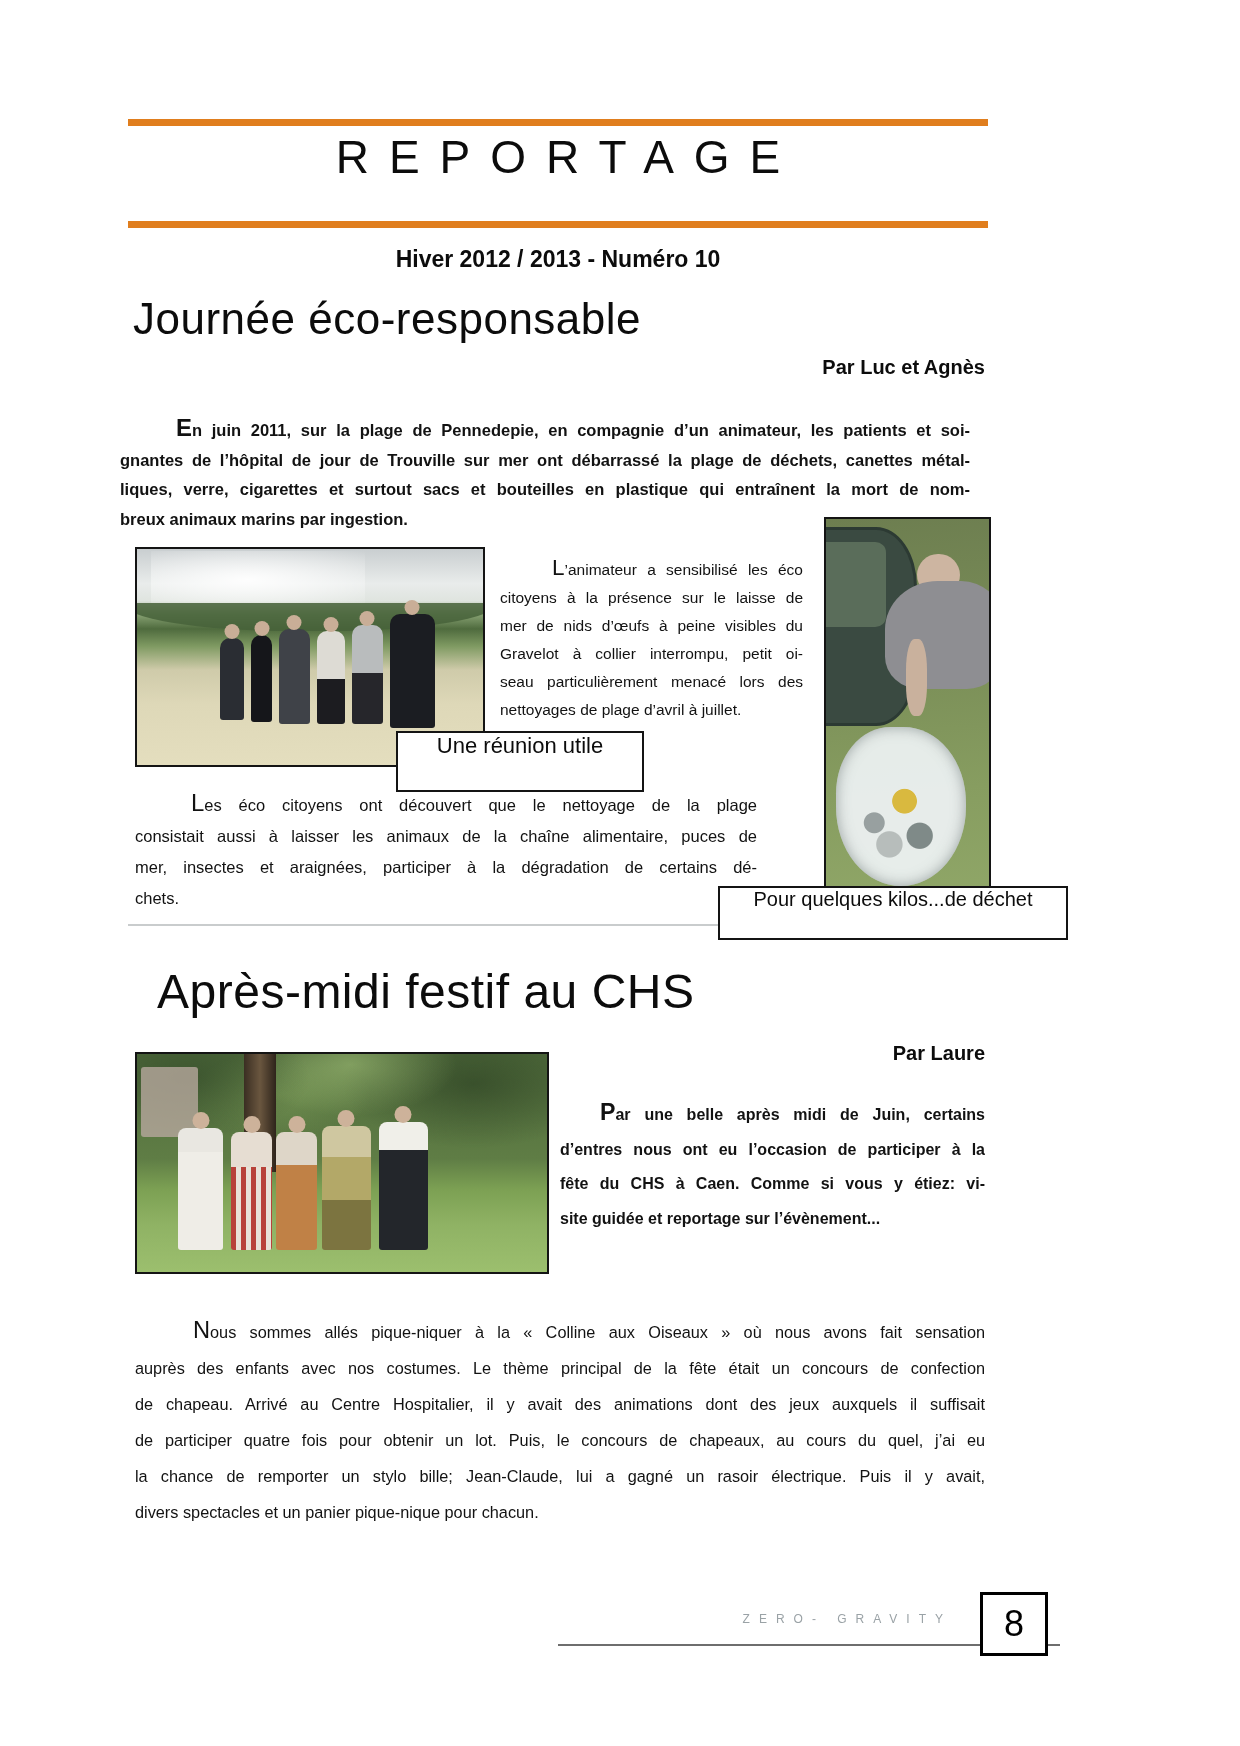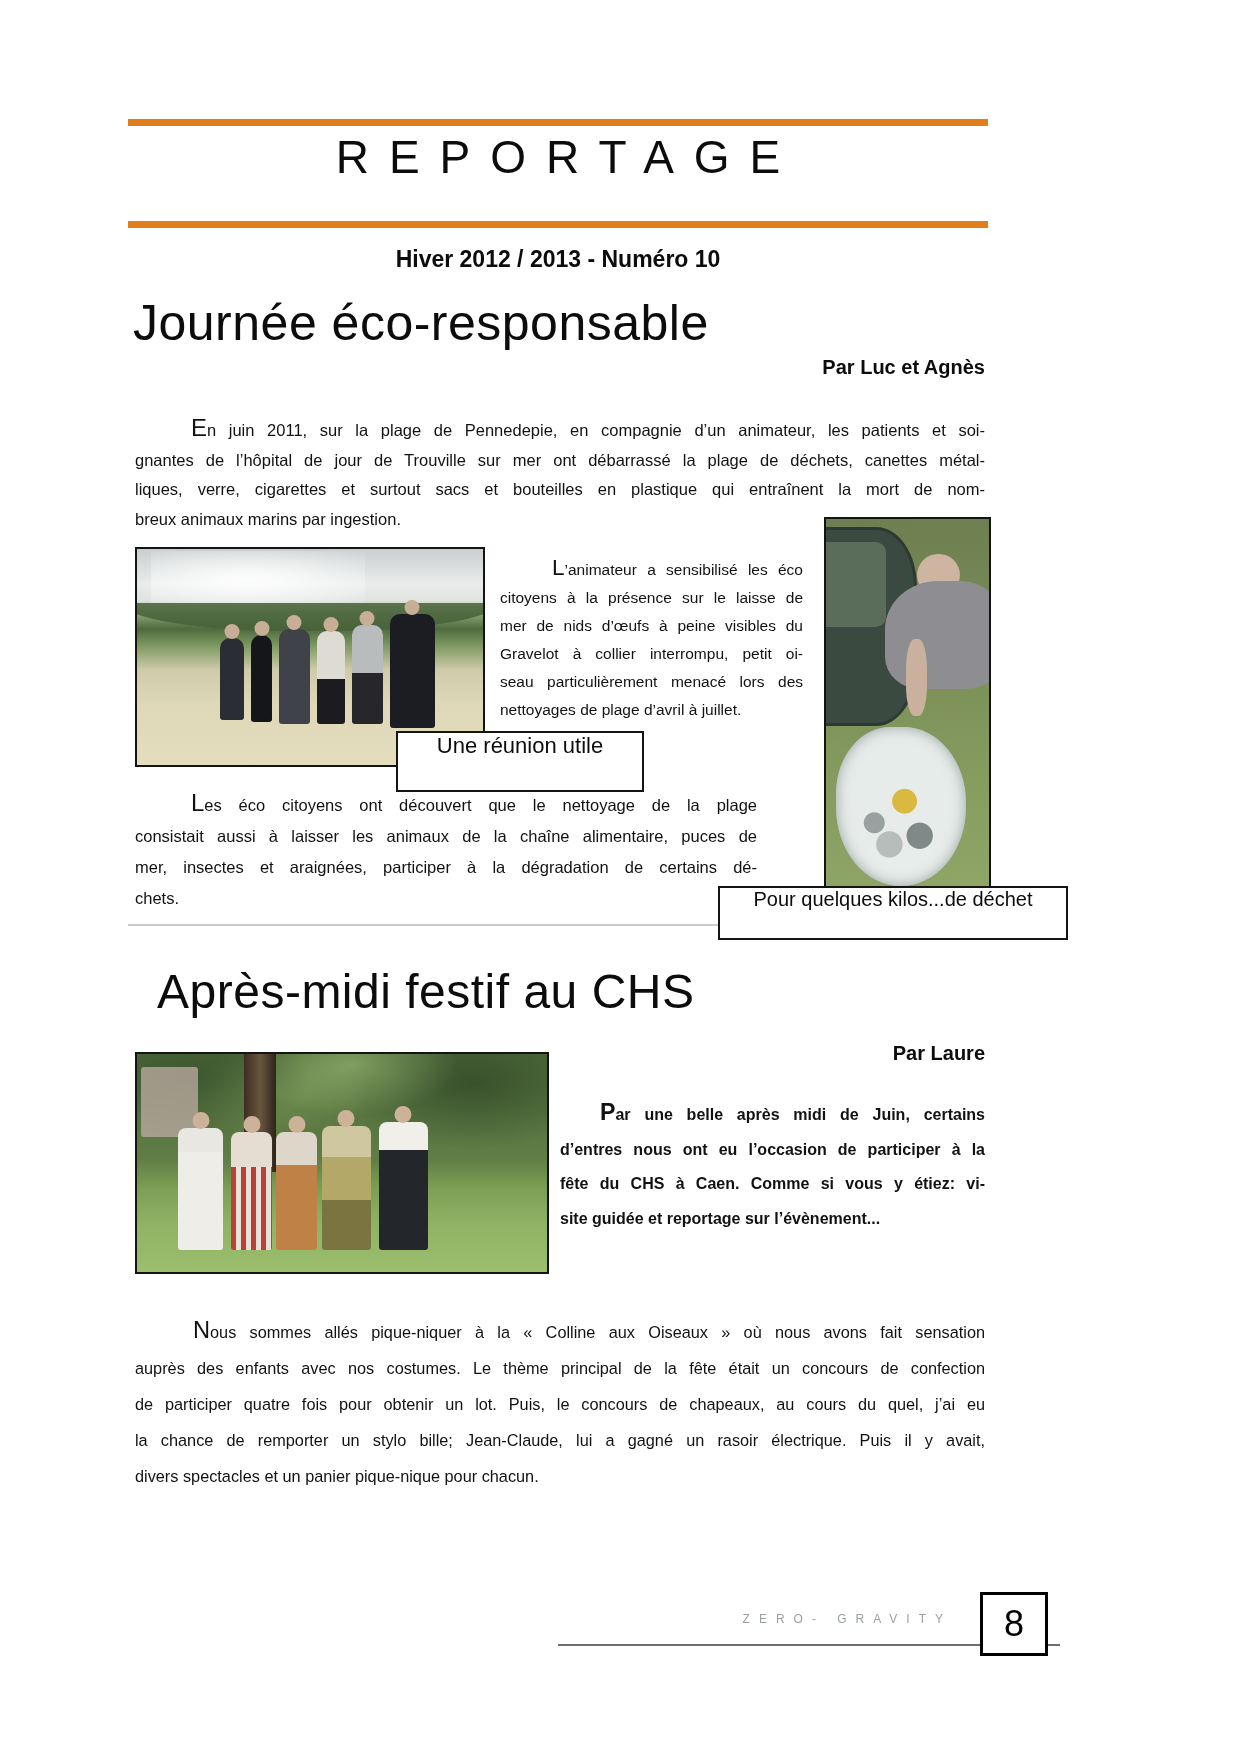--- a/index.html
+++ b/index.html
@@ -16,7 +16,7 @@
   }
   .issue { position:absolute; left:128px; width:860px; top:246px; text-align:center;
     font-weight:bold; font-size:23px; color:#0c0c0c; }
-  .h1 { position:absolute; left:133px; top:294px; font-size:50px; font-weight:400; color:#0c0c0c; letter-spacing:0.5px; }
+  .h1 { position:absolute; left:133px; top:294px; font-size:44px; font-weight:400; color:#0c0c0c; letter-spacing:0.5px; }
   .h2 { position:absolute; left:133px; top:964px; font-size:48px; font-weight:400; color:#0c0c0c; letter-spacing:0.5px;margin-left:24px; }
   .byline { position:absolute; right:255px; font-weight:bold; font-size:20px; color:#0c0c0c; }
   .byline1 { top:356px; }

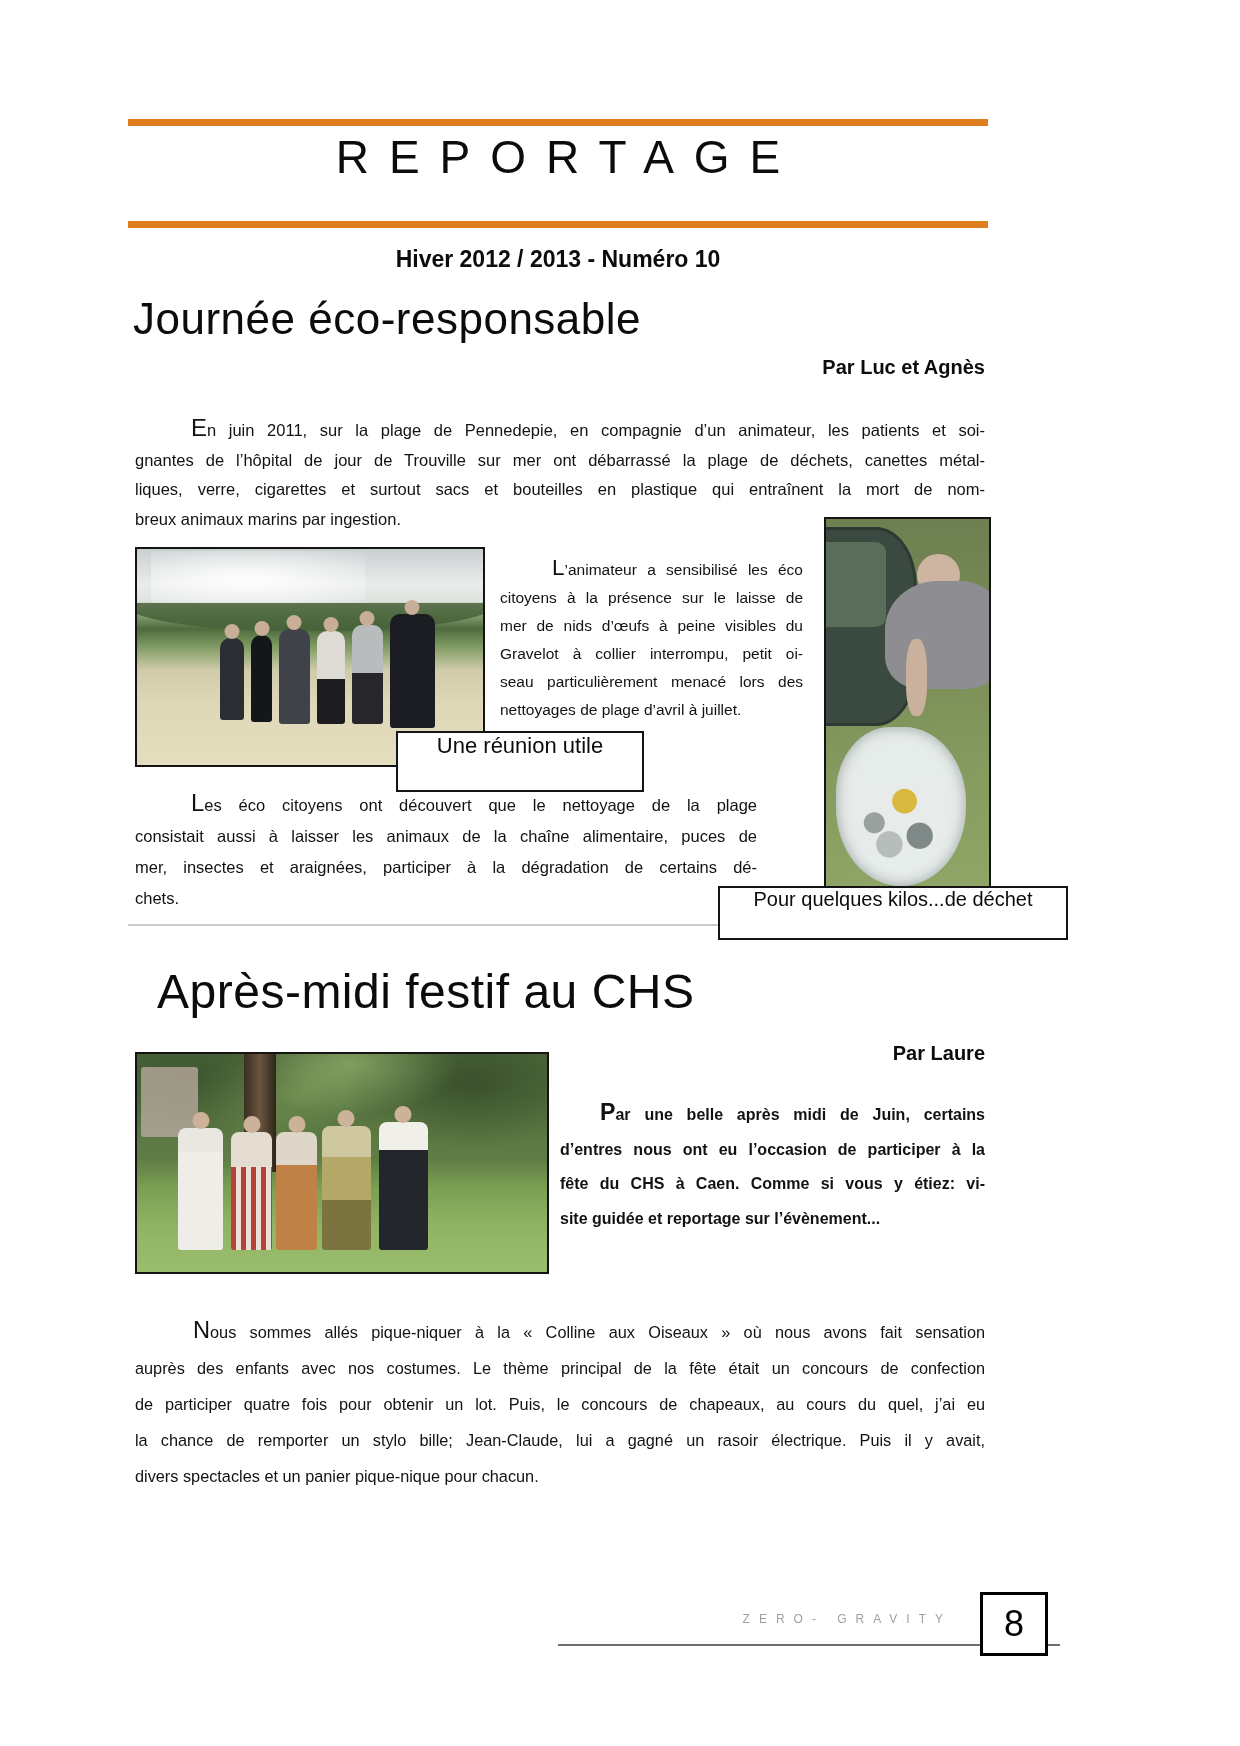--- a/index.html
+++ b/index.html
@@ -28,7 +28,7 @@
   .tline.indent { text-indent:56px; }
   .lead { font-size:1.45em; line-height:0.8; }
 
-  .p-intro { left:135px; top:416px; width:850px; font-size:16.5px; line-height:29.5px; }
+  .p-intro { left:120px; top:416px; width:850px; font-size:16.5px; line-height:29.5px;font-weight:bold; }
   .p-aside { left:500px; top:556px; width:303px; font-size:15.5px; line-height:28px; }
   .p-aside .tline.indent { text-indent:52px; }
   .p-body1 { left:135px; top:790px; width:622px; font-size:16.5px; line-height:31px; }

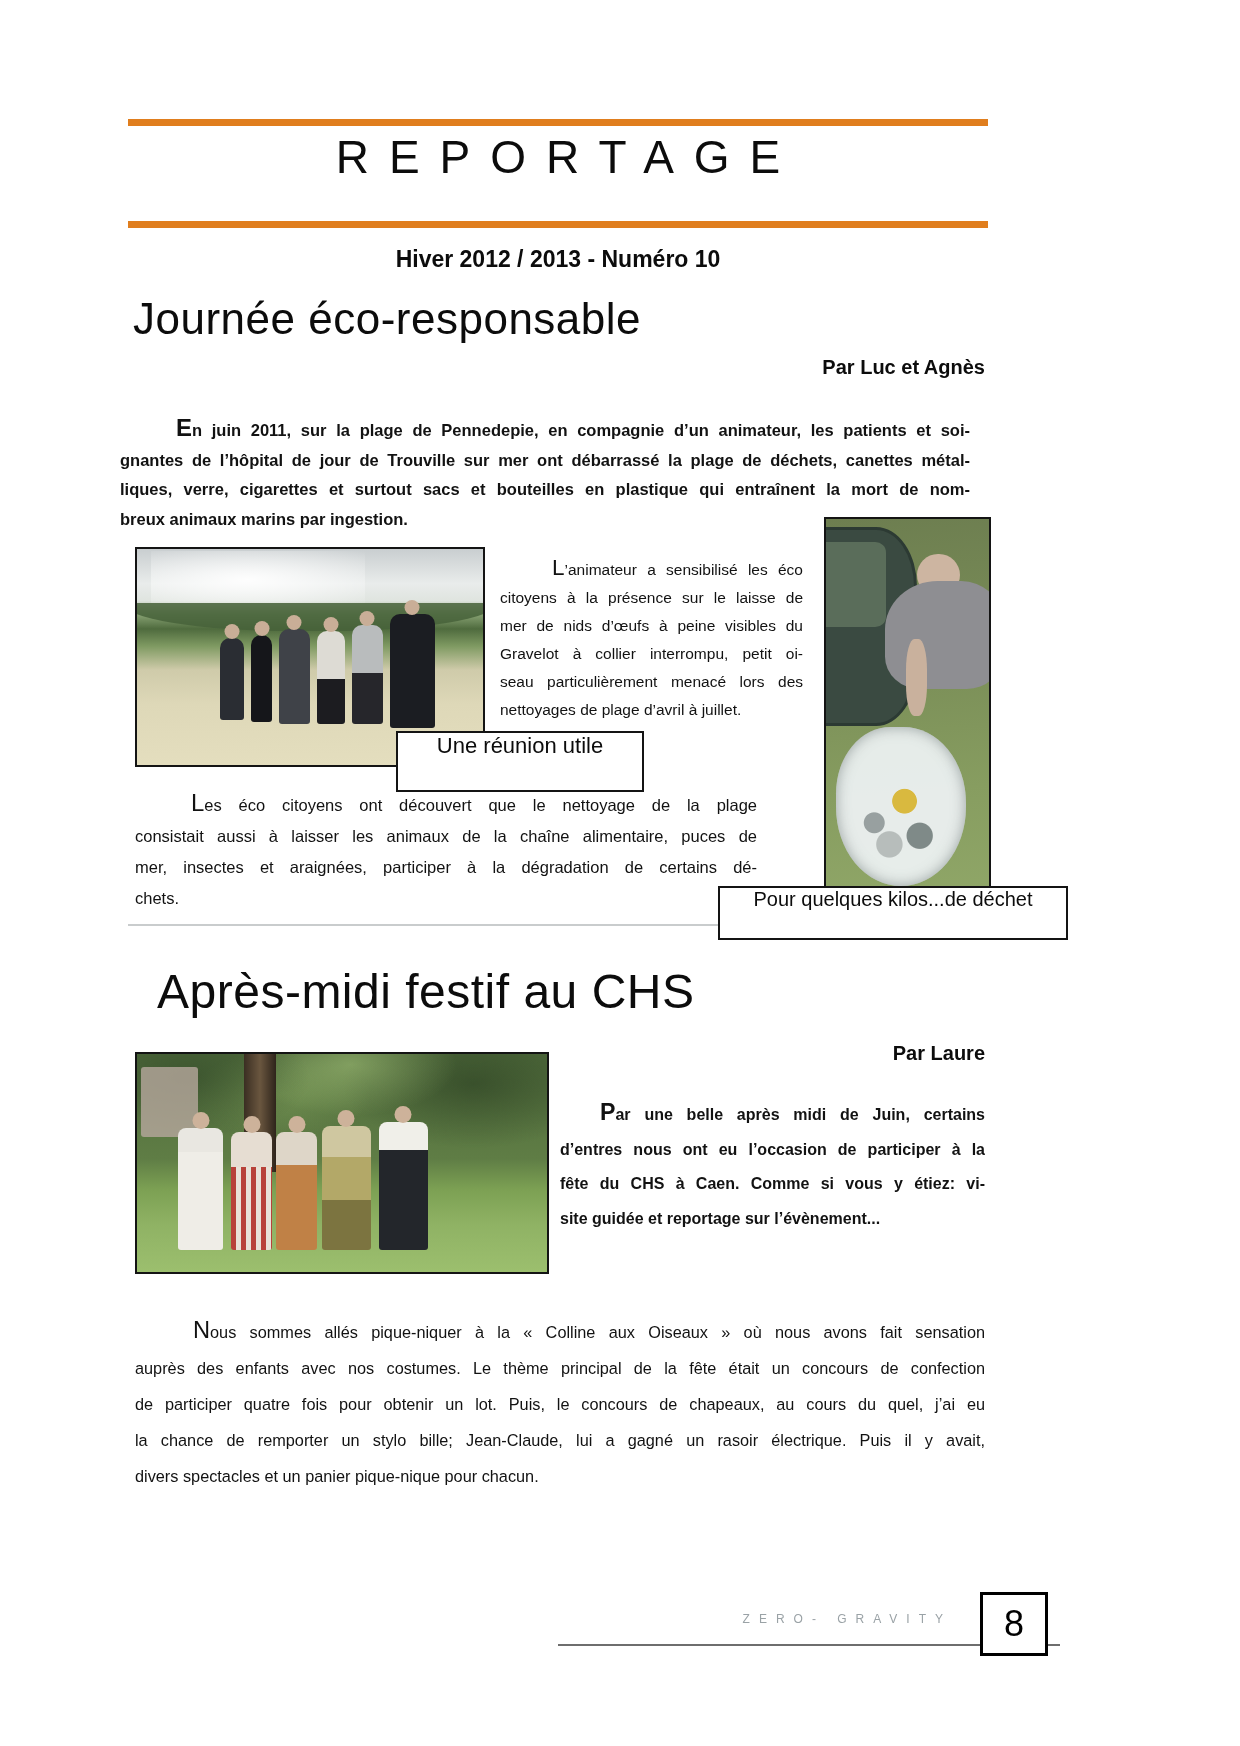--- a/index.html
+++ b/index.html
@@ -170,6 +170,7 @@
   <div class="para p-body2">
       <div class="tline indent"><span class="lead">N</span>ous sommes allés pique-niquer à la « Colline aux Oiseaux » où nous avons fait sensation</div>
       <div class="tline">auprès des enfants avec nos costumes. Le thème principal de la fête était un concours de confection</div>
+      <div class="tline">de chapeau. Arrivé au Centre Hospitalier, il y avait des animations dont des jeux auxquels il suffisait</div>
       <div class="tline">de participer quatre fois pour obtenir un lot. Puis, le concours de chapeaux, au cours du quel, j’ai eu</div>
       <div class="tline">la chance de remporter un stylo bille; Jean-Claude, lui a gagné un rasoir électrique. Puis il y avait,</div>
       <div class="tline last">divers spectacles et un panier pique-nique pour chacun.</div>

